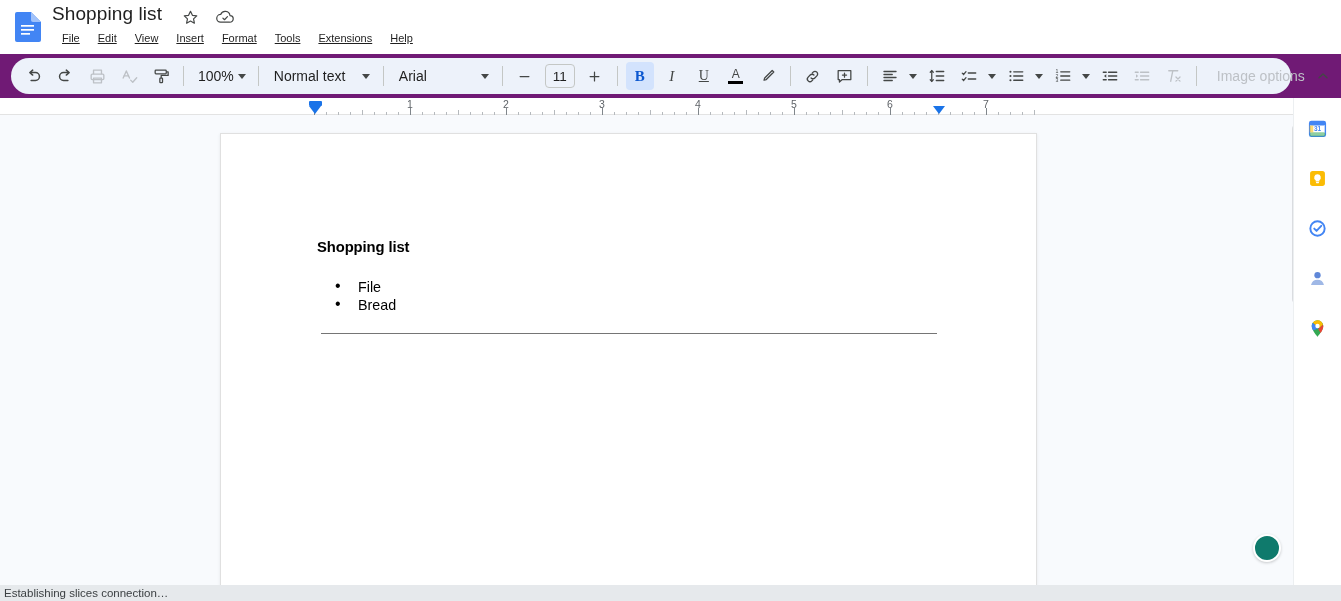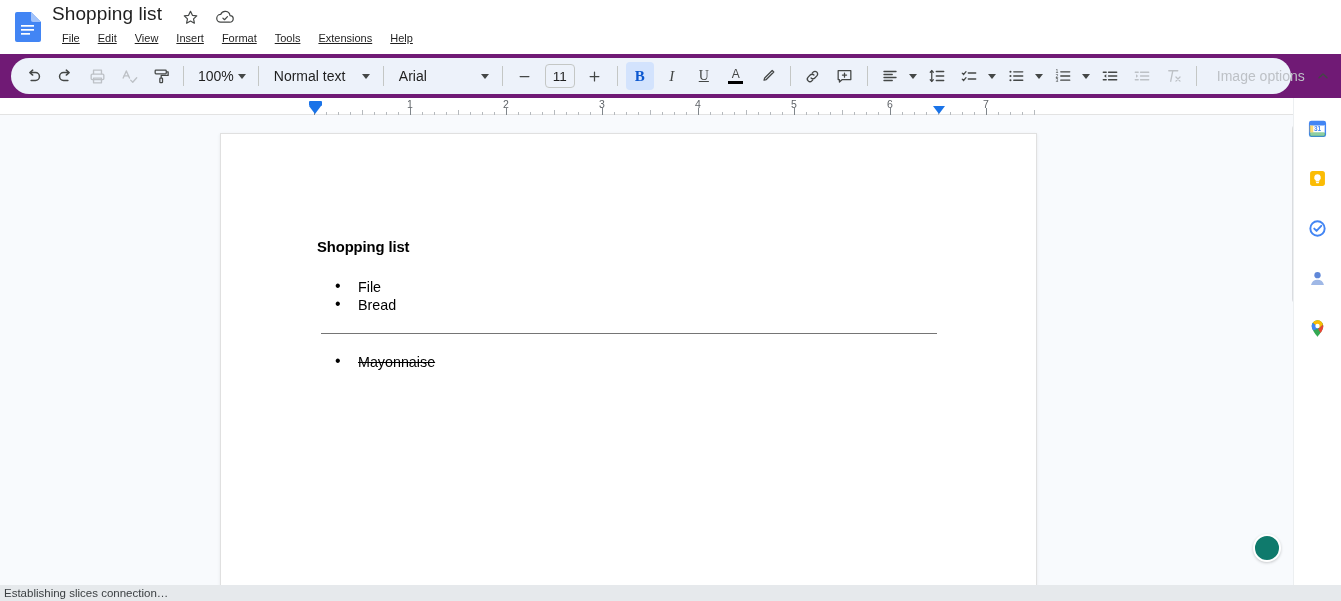--- a/index.html
+++ b/index.html
@@ -579,7 +579,6 @@
         <hr class="doc-hr">
 
         <ul class="doc-list2">
-          <li class="doc-li struck">Mayonnaise</li>
         </ul>
 
       </div>

